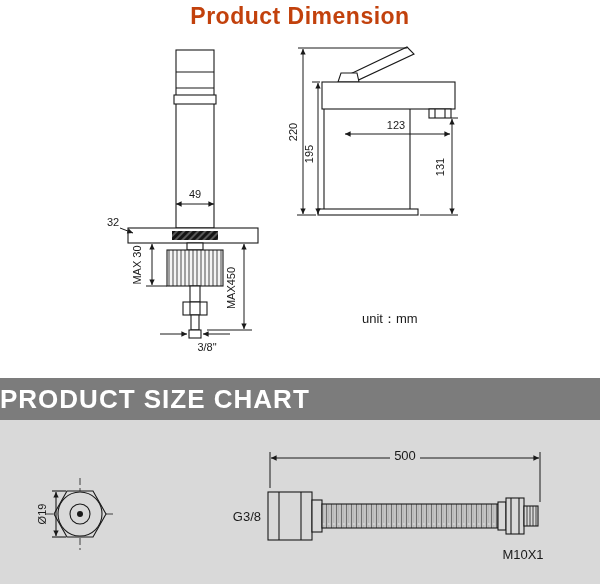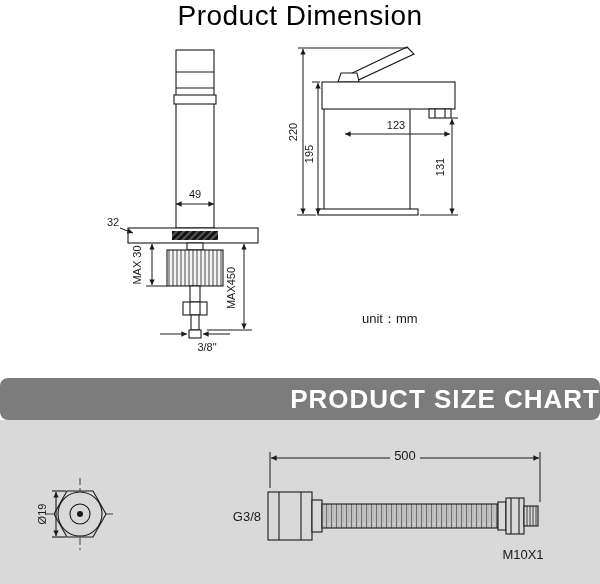--- a/index.html
+++ b/index.html
@@ -14,7 +14,7 @@
     height:32px; display:flex; align-items:center; justify-content:center;
   }
   .title-bar span {
-    font-size:28px; font-weight:normal; color:#000000; letter-spacing:0.5px;
+    font-size:23px; font-weight:bold; color:#c2410c; letter-spacing:0.5px;
   }
   .banner {
     height:42px; background:#7c7c7c;

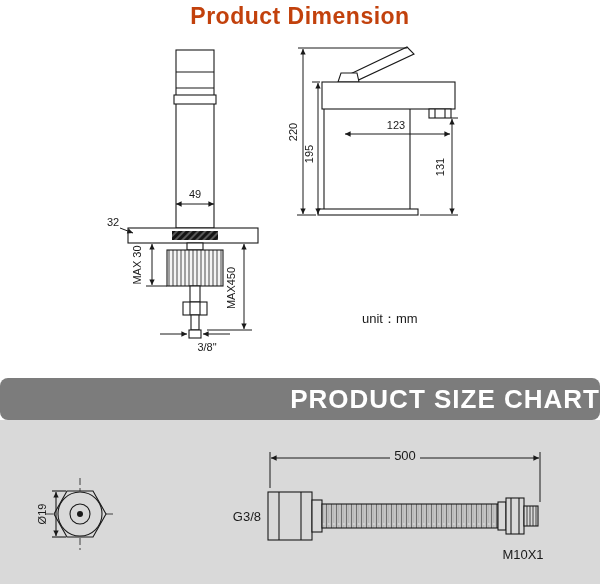--- a/index.html
+++ b/index.html
@@ -18,7 +18,7 @@
   }
   .banner {
     height:42px; background:#7c7c7c;
-    display:flex; align-items:center; justify-content:flex-end;border-radius:8px;
+    display:flex; align-items:center; justify-content:flex-start;
   }
   .banner span {
     color:#ffffff; font-weight:bold; font-size:26px; letter-spacing:1px;

